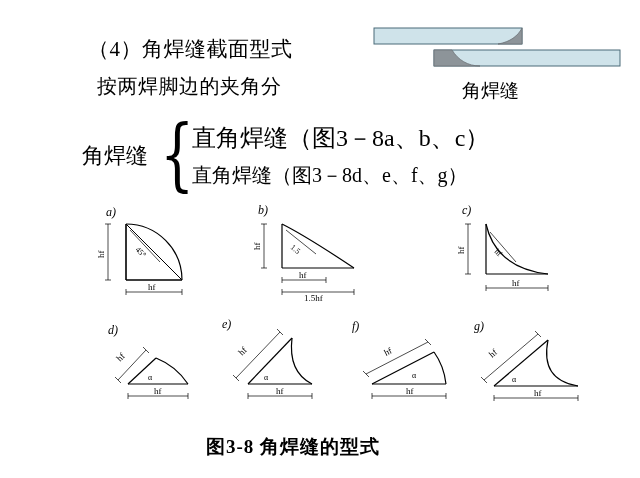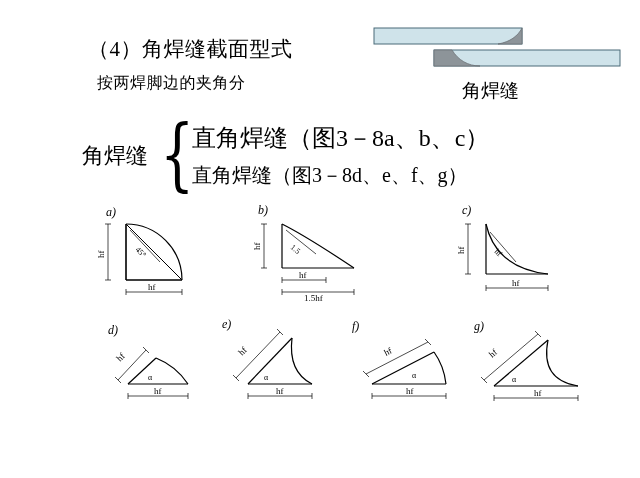--- a/index.html
+++ b/index.html
@@ -34,7 +34,7 @@
     position: absolute;
     left: 97px;
     top: 63px;
-    font-size: 16px;
+    font-size: 20px;
     letter-spacing: 0.5px;
     white-space: nowrap;
   }

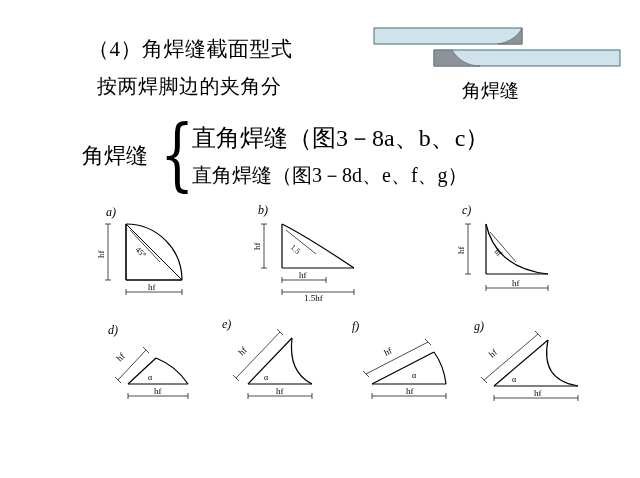--- a/index.html
+++ b/index.html
@@ -300,6 +300,7 @@
     </svg>
   </div>
 
+  <div class="caption">图3-8  角焊缝的型式</div>
 
 </div>
 

